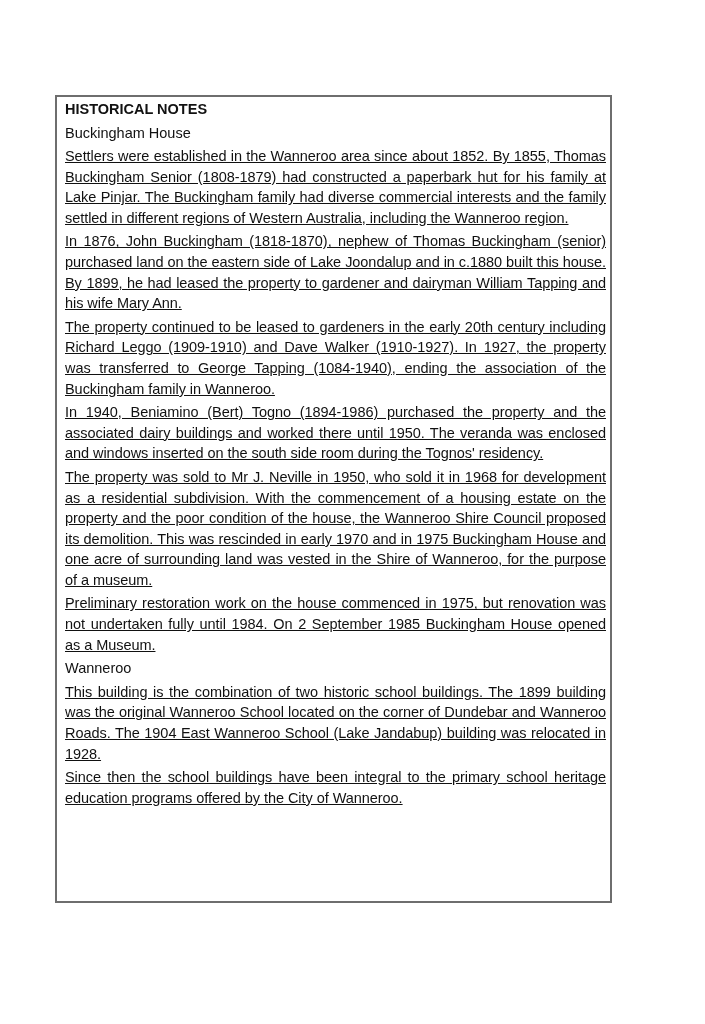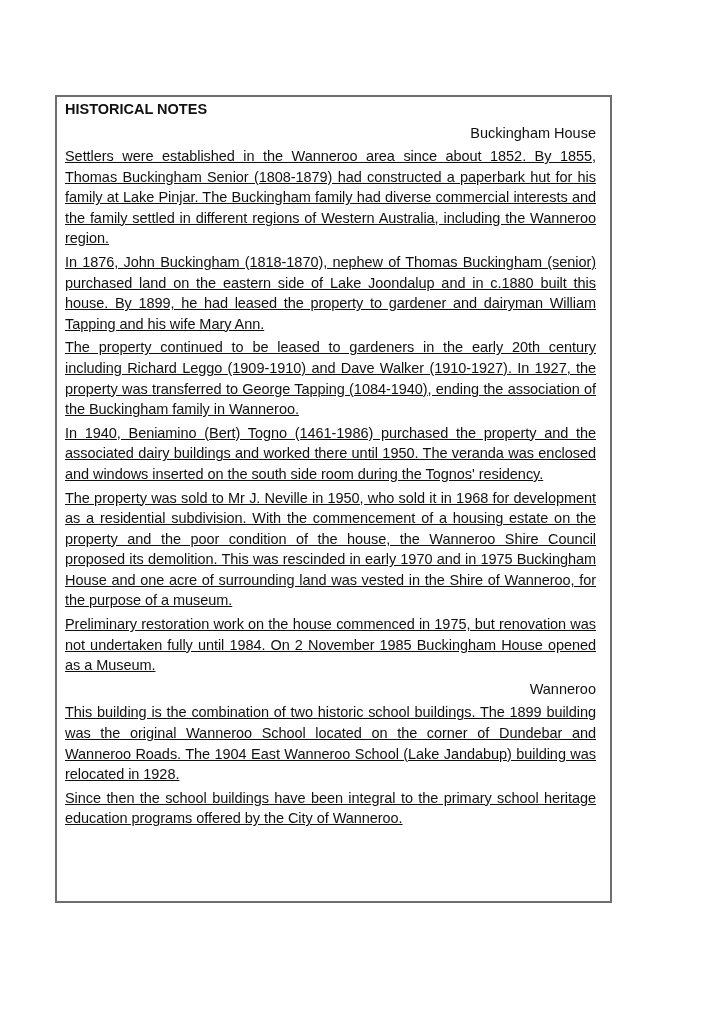--- a/index.html
+++ b/index.html
@@ -26,7 +26,7 @@
       padding: 0;
     }
     .notes-inner {
-      padding: 2px 14px 0 8px;
+      padding: 2px 4px 0 8px;
     }
     .heading {
       font-weight: bold;

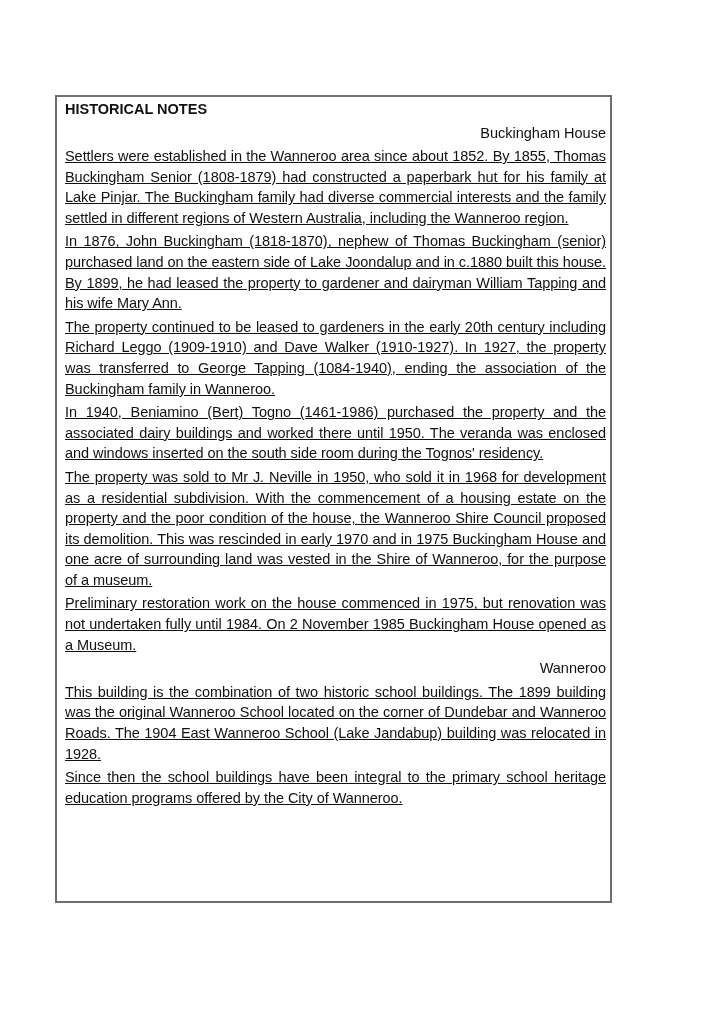--- a/index.html
+++ b/index.html
@@ -39,7 +39,6 @@
       font-size: 14.5px;
       line-height: 20.5px;
       margin: 0 0 3px 0;
-      text-align: right;
     }
     .para {
       font-size: 14.5px;

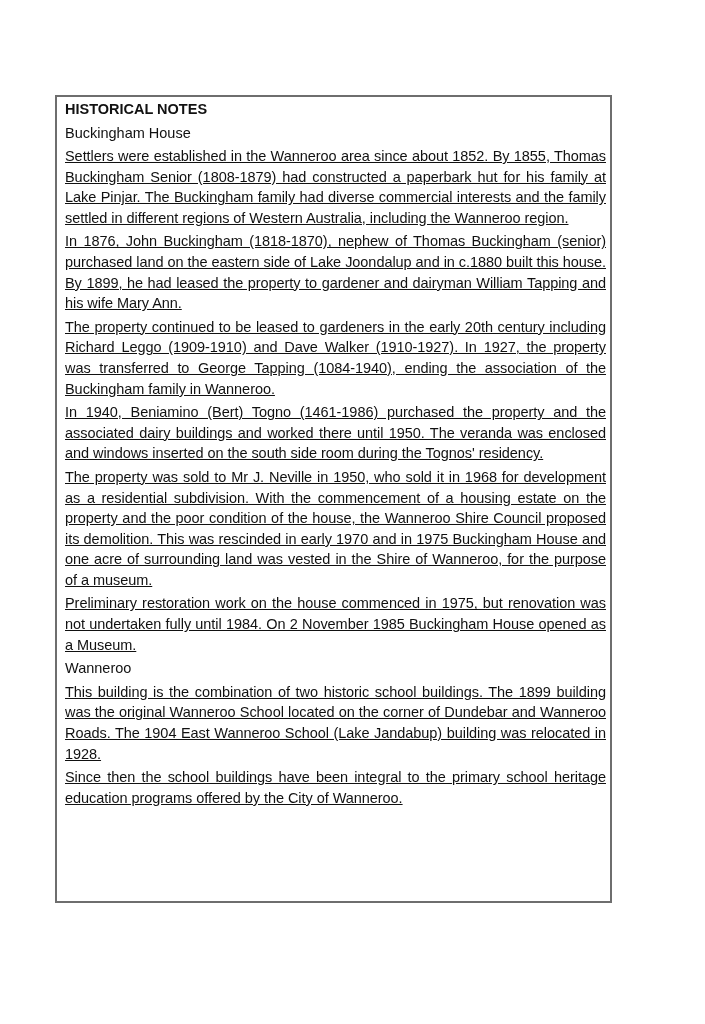--- a/index.html
+++ b/index.html
@@ -61,7 +61,7 @@
       <p class="para">Settlers were established in the Wanneroo area since about 1852. By 1855, Thomas Buckingham Senior (1808-1879) had constructed a paperbark hut for his family  at Lake Pinjar. The Buckingham family had diverse commercial interests and the family settled in different regions of Western Australia, including the Wanneroo region.</p>
       <p class="para">In 1876, John Buckingham (1818-1870), nephew of Thomas Buckingham (senior) purchased land on the eastern side of Lake Joondalup and in c.1880 built this house. By 1899, he had leased the property to gardener and dairyman William Tapping and his wife Mary Ann.</p>
       <p class="para">The property continued to be leased to gardeners in the early 20th century including Richard Leggo (1909-1910) and Dave Walker (1910-1927).  In 1927, the property was transferred to George Tapping (1084-1940), ending the association of the Buckingham family in Wanneroo.</p>
-      <p class="para">In 1940, Beniamino (Bert) Togno (1461-1986) purchased the property and the associated dairy buildings and worked there until 1950. The veranda was enclosed and windows inserted on the  south side room during the Tognos' residency.</p>
+      <p class="para">In 1940, Beniamino (Bert) Togno (1894-1986) purchased the property and the associated dairy buildings and worked there until 1950. The veranda was enclosed and windows inserted on the  south side room during the Tognos' residency.</p>
       <p class="para">The property was sold to Mr J. Neville in 1950, who sold it in 1968 for development as a residential subdivision. With the commencement of a housing estate on the property and the poor condition of the house, the Wanneroo Shire Council proposed its demolition. This was rescinded in early 1970 and in 1975 Buckingham House and one acre of surrounding land was vested in the Shire of Wanneroo, for the purpose of a museum.</p>
       <p class="para">Preliminary restoration work on the house commenced in 1975, but renovation was not undertaken fully until 1984. On 2 November 1985 Buckingham House opened as a Museum.</p>
     </div>

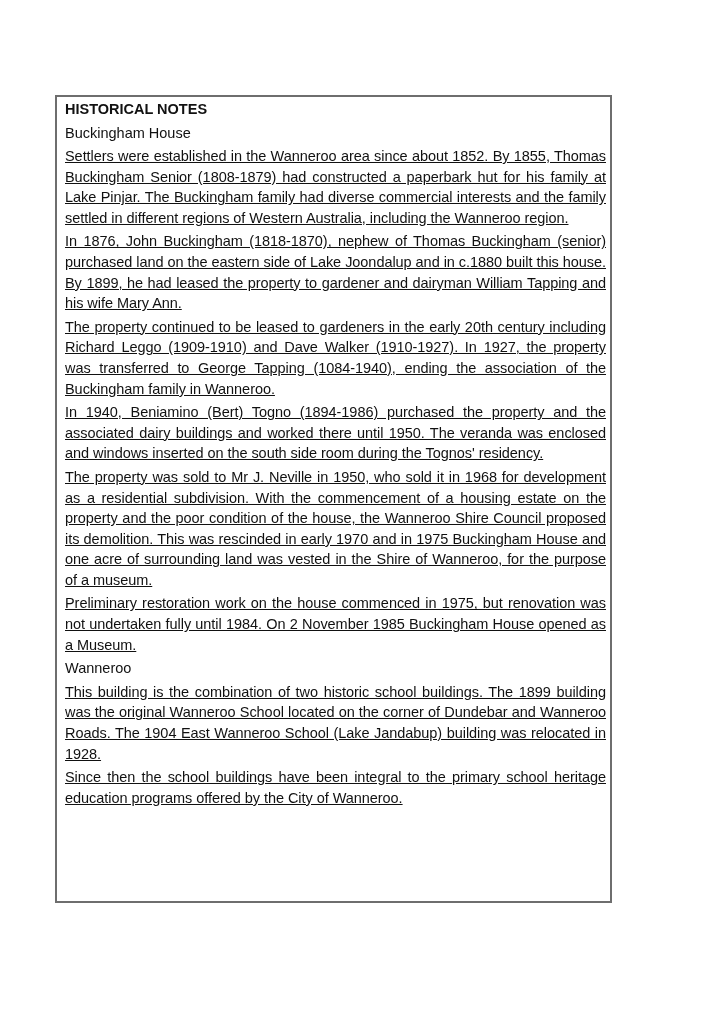--- a/index.html
+++ b/index.html
@@ -63,7 +63,7 @@
       <p class="para">The property continued to be leased to gardeners in the early 20th century including Richard Leggo (1909-1910) and Dave Walker (1910-1927).  In 1927, the property was transferred to George Tapping (1084-1940), ending the association of the Buckingham family in Wanneroo.</p>
       <p class="para">In 1940, Beniamino (Bert) Togno (1894-1986) purchased the property and the associated dairy buildings and worked there until 1950. The veranda was enclosed and windows inserted on the  south side room during the Tognos' residency.</p>
       <p class="para">The property was sold to Mr J. Neville in 1950, who sold it in 1968 for development as a residential subdivision. With the commencement of a housing estate on the property and the poor condition of the house, the Wanneroo Shire Council proposed its demolition. This was rescinded in early 1970 and in 1975 Buckingham House and one acre of surrounding land was vested in the Shire of Wanneroo, for the purpose of a museum.</p>
-      <p class="para">Preliminary restoration work on the house commenced in 1975, but renovation was not undertaken fully until 1984. On 2 November 1985 Buckingham House opened as a Museum.</p>
+      <p class="para">Preliminary restoration work on the house commenced in 1975, but renovation was not undertaken fully until 1984. On 2 September 1985 Buckingham House opened as a Museum.</p>
     </div>
 
     <div>

